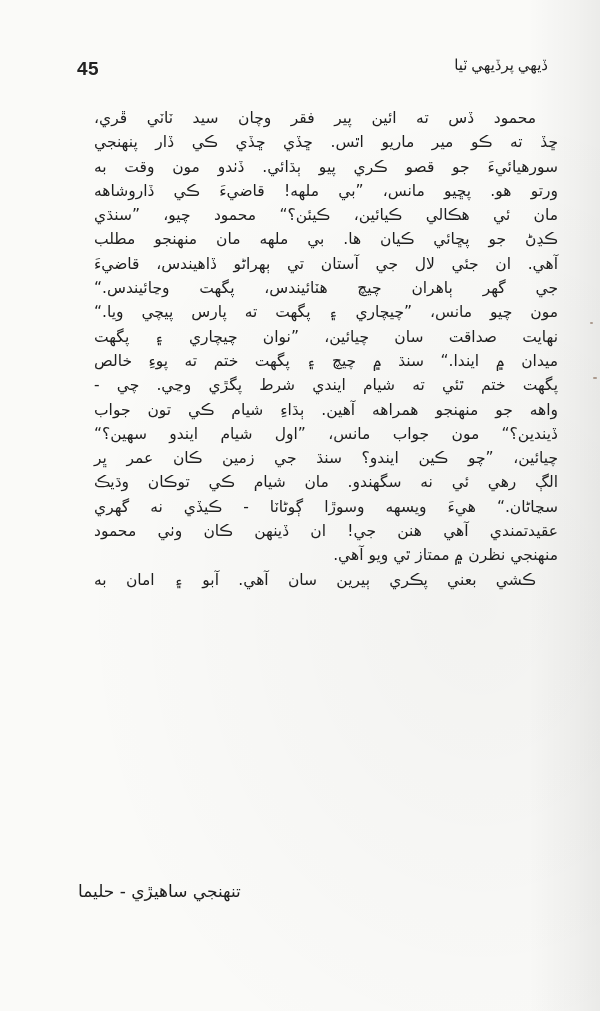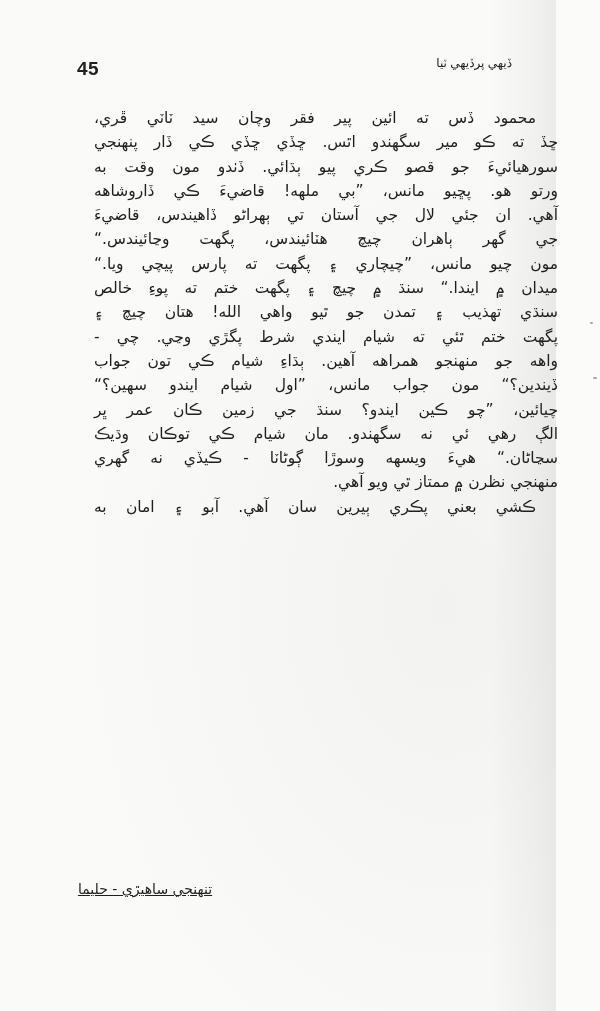--- a/index.html
+++ b/index.html
@@ -23,6 +23,7 @@
         linear-gradient(90deg, rgba(0,0,0,0) 0%, rgba(0,0,0,0) 88%, rgba(0,0,0,0.035) 96%, rgba(0,0,0,0.06) 100%),
         radial-gradient(ellipse at 80% 60%, rgba(0,0,0,0.03), rgba(0,0,0,0) 60%),
         #fafaf8;
+      padding-left: 44px;
     }
     .running-head {
       position: absolute;

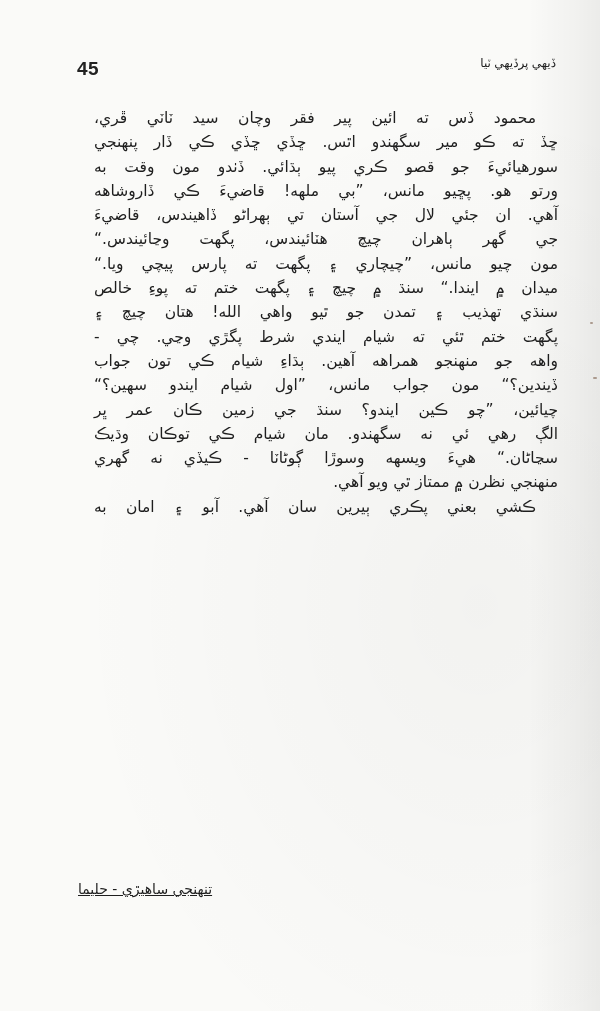--- a/index.html
+++ b/index.html
@@ -44,11 +44,11 @@
     }
     .book-title {
       position: absolute;
-      right: 0;
+      right: 8px;
       top: 0;
       direction: rtl;
-      font-family: Liberation Sans, sans-serif;
-      font-size: 12px;
+      font-family: Liberation Serif, serif;
+      font-size: 15px;
       color: #222;
     }
     .body-text {

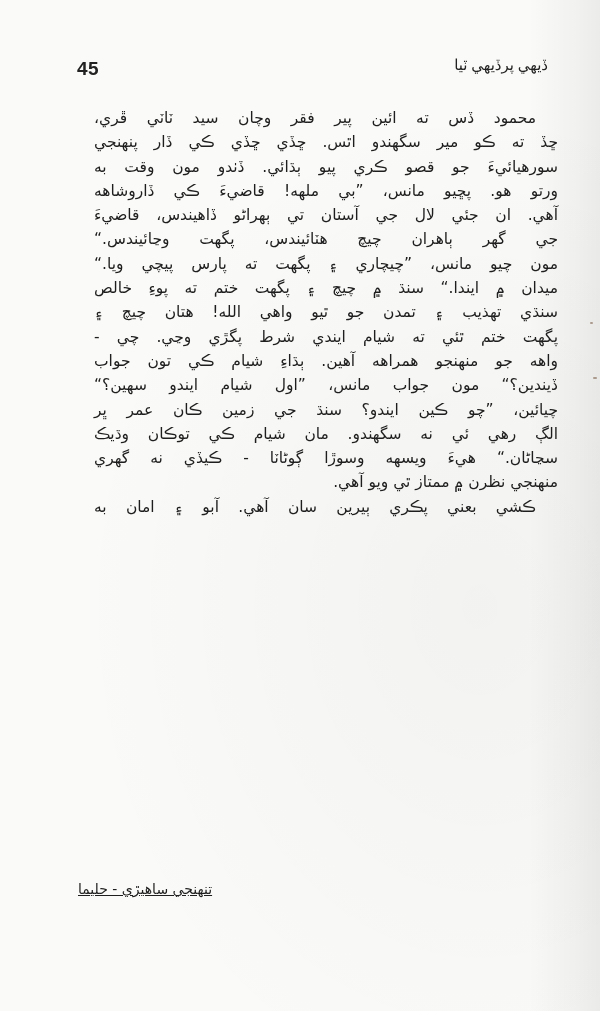--- a/index.html
+++ b/index.html
@@ -108,7 +108,7 @@
 
   <div class="body-text">
     <span class="line indent">محمود ڏس ته ائين پير فقر وچان سيد ٽاٽي ڦري،</span>
-    <span class="line">ڇڏ ته ڪو مير سگهندو اٿس. ڇڏي ڇڏي ڪي ڏار پنهنجي</span>
+    <span class="line">ڇڏ ته ڪو مير ماريو اٿس. ڇڏي ڇڏي ڪي ڏار پنهنجي</span>
     <span class="line">سورهيائيءَ جو قصو ڪري پيو ٻڌائي. ڏٺدو مون وقت به</span>
     <span class="line">ورتو هو. پڇيو مانس، ”بي ملهه! قاضيءَ ڪي ڏاروشاهه</span>
     <span class="line">آهي. ان جئي لال جي آستان تي ٻهراڻو ڏاهيندس، قاضيءَ</span>

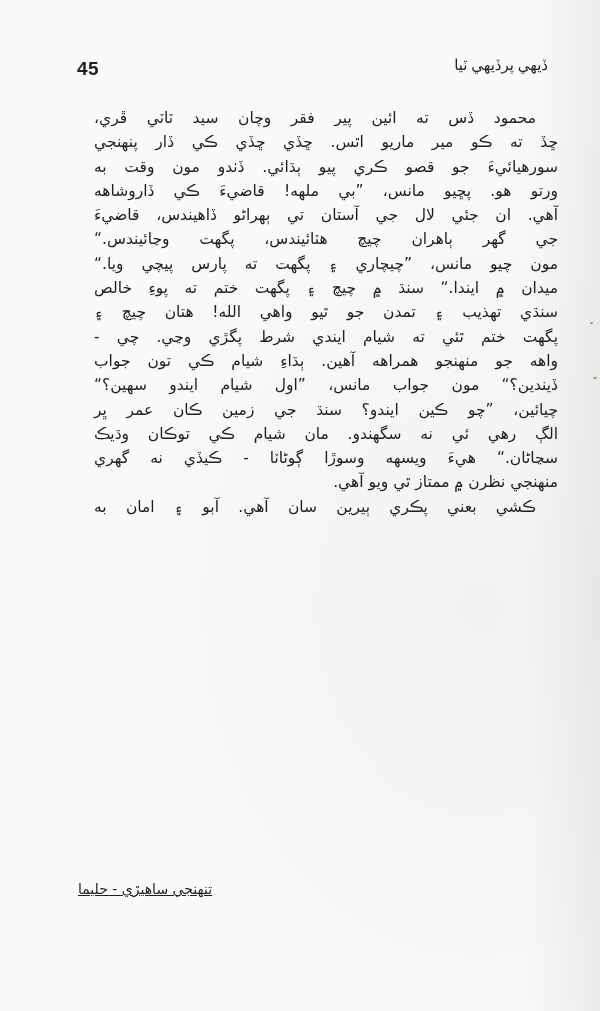--- a/index.html
+++ b/index.html
@@ -111,6 +111,7 @@
     <span class="line">ڇڏ ته ڪو مير ماريو اٿس. ڇڏي ڇڏي ڪي ڏار پنهنجي</span>
     <span class="line">سورهيائيءَ جو قصو ڪري پيو ٻڌائي. ڏٺدو مون وقت به</span>
     <span class="line">ورتو هو. پڇيو مانس، ”بي ملهه! قاضيءَ ڪي ڏاروشاهه</span>
+    <span class="line">مان ئي هڪالي ڪيائين، ڪيئن؟“ محمود چيو، ”سنڌي</span>
     <span class="line">آهي. ان جئي لال جي آستان تي ٻهراڻو ڏاهيندس، قاضيءَ</span>
     <span class="line">جي گهر ٻاهران چيچ هٽائيندس، پگهت وڃائيندس.“</span>
     <span class="line">مون چيو مانس، ”چيچاري ۽ پگهت ته پارس پيچي ويا.“</span>

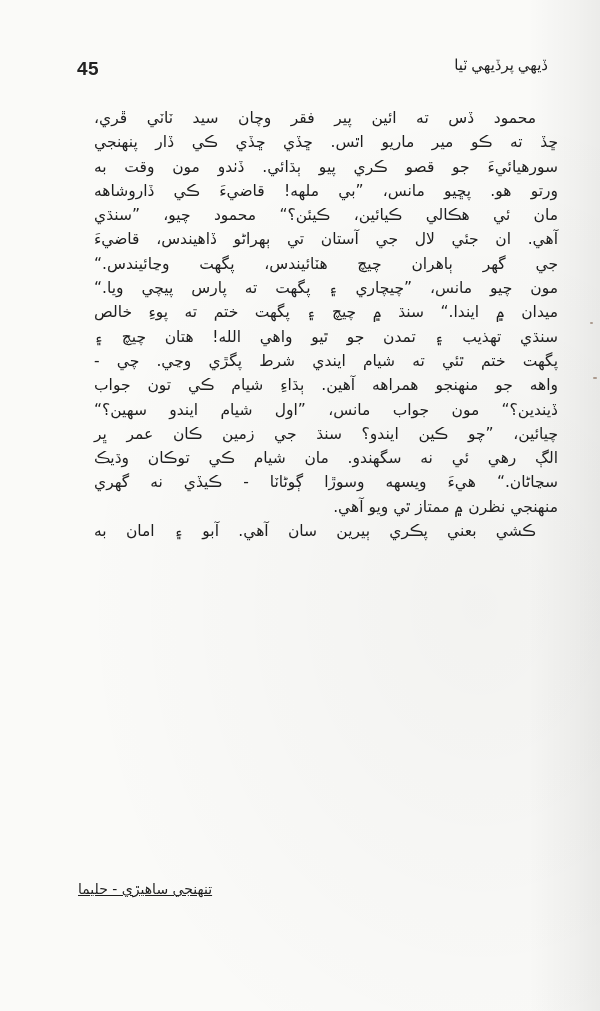--- a/index.html
+++ b/index.html
@@ -112,6 +112,7 @@
     <span class="line">سورهيائيءَ جو قصو ڪري پيو ٻڌائي. ڏٺدو مون وقت به</span>
     <span class="line">ورتو هو. پڇيو مانس، ”بي ملهه! قاضيءَ ڪي ڏاروشاهه</span>
     <span class="line">مان ئي هڪالي ڪيائين، ڪيئن؟“ محمود چيو، ”سنڌي</span>
+    <span class="line">ڪڍڻ جو پڇائي ڪيان ها. بي ملهه مان منهنجو مطلب</span>
     <span class="line">آهي. ان جئي لال جي آستان تي ٻهراڻو ڏاهيندس، قاضيءَ</span>
     <span class="line">جي گهر ٻاهران چيچ هٽائيندس، پگهت وڃائيندس.“</span>
     <span class="line">مون چيو مانس، ”چيچاري ۽ پگهت ته پارس پيچي ويا.“</span>

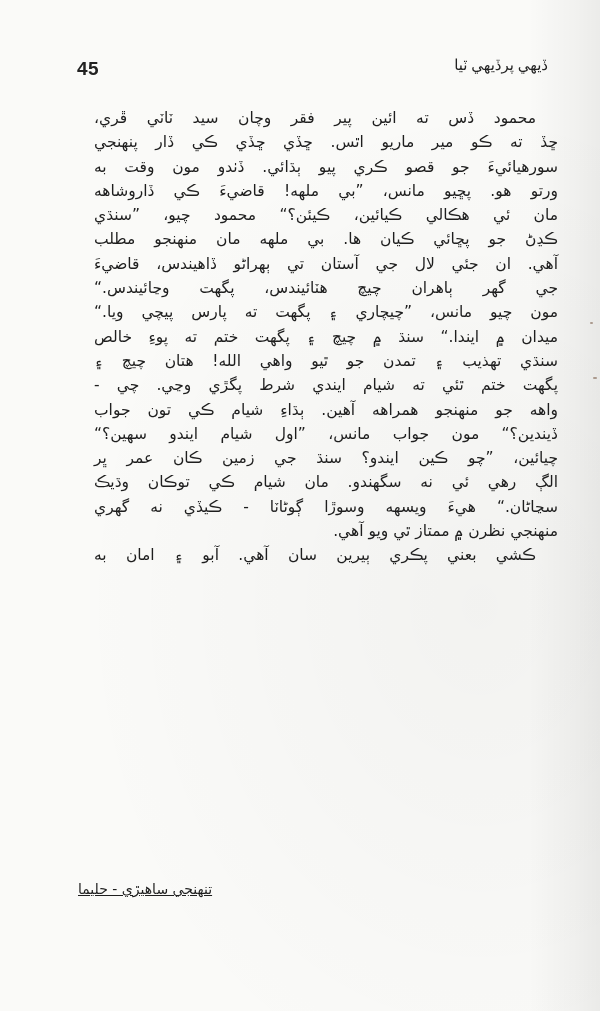--- a/index.html
+++ b/index.html
@@ -116,6 +116,7 @@
     <span class="line">آهي. ان جئي لال جي آستان تي ٻهراڻو ڏاهيندس، قاضيءَ</span>
     <span class="line">جي گهر ٻاهران چيچ هٽائيندس، پگهت وڃائيندس.“</span>
     <span class="line">مون چيو مانس، ”چيچاري ۽ پگهت ته پارس پيچي ويا.“</span>
+    <span class="line">نهايت صداقت سان چيائين، ”نوان چيچاري ۽ پگهت</span>
     <span class="line">ميدان ۾ ايندا.“ سنڌ ۾ چيچ ۽ پگهت ختم ته پوءِ خالص</span>
     <span class="line">سنڌي تهذيب ۽ تمدن جو ٿيو واهي الله! هتان چيچ ۽</span>
     <span class="line">پگهت ختم ٿئي ته شيام ايندي شرط پگڙي وڃي. چي -</span>

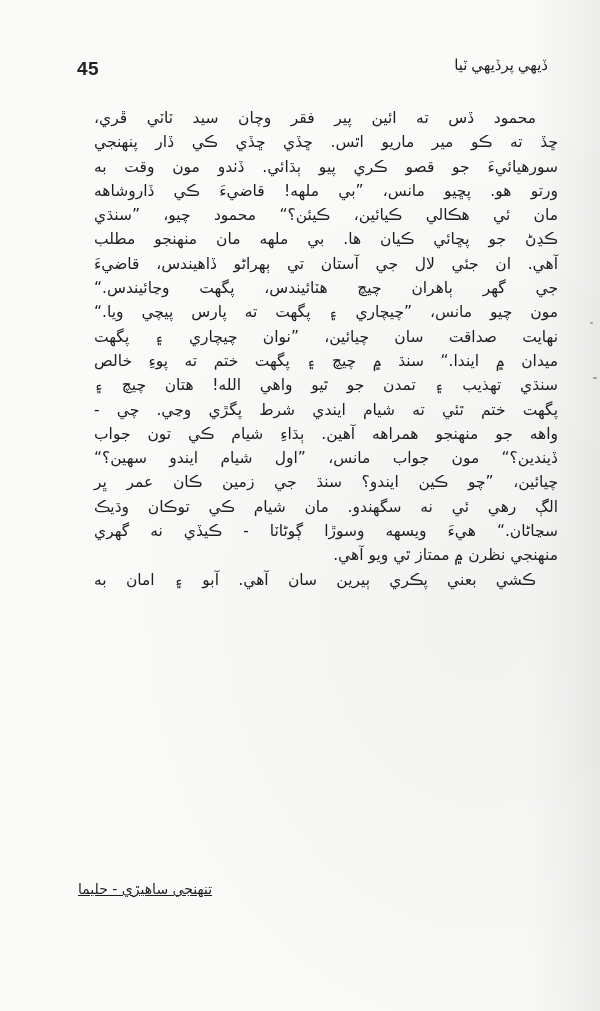--- a/index.html
+++ b/index.html
@@ -118,7 +118,6 @@
     <span class="line">مون چيو مانس، ”چيچاري ۽ پگهت ته پارس پيچي ويا.“</span>
     <span class="line">نهايت صداقت سان چيائين، ”نوان چيچاري ۽ پگهت</span>
     <span class="line">ميدان ۾ ايندا.“ سنڌ ۾ چيچ ۽ پگهت ختم ته پوءِ خالص</span>
-    <span class="line">سنڌي تهذيب ۽ تمدن جو ٿيو واهي الله! هتان چيچ ۽</span>
     <span class="line">پگهت ختم ٿئي ته شيام ايندي شرط پگڙي وڃي. چي -</span>
     <span class="line">واهه جو منهنجو همراهه آهين. ٻڌاءِ شيام ڪي تون جواب</span>
     <span class="line">ڏيندين؟“ مون جواب مانس، ”اول شيام ايندو سهين؟“</span>

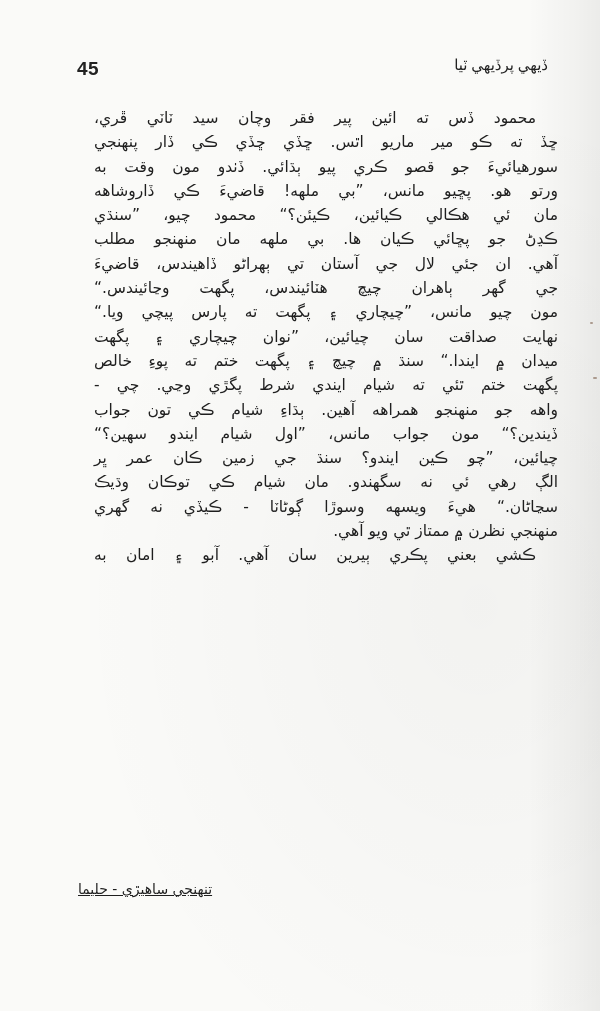--- a/index.html
+++ b/index.html
@@ -124,6 +124,7 @@
     <span class="line">چيائين، ”چو ڪين ايندو؟ سنڌ جي زمين ڪان عمر ڀر</span>
     <span class="line">الڳ رهي ئي نه سگهندو. مان شيام ڪي توڪان وڌيڪ</span>
     <span class="line">سڃاڻان.“ هيءَ ويسهه وسوڙا ڳوڻاٽا - ڪيڏي نه گهري</span>
+    <span class="line">عقيدتمندي آهي هنن جي! ان ڏينهن ڪان وٺي محمود</span>
     <span class="line last">منهنجي نظرن ۾ ممتاز ٿي ويو آهي.</span>
     <span class="line indent">ڪشي بعني پڪري ٻيرين سان آهي. آبو ۽ امان به</span>
   </div>

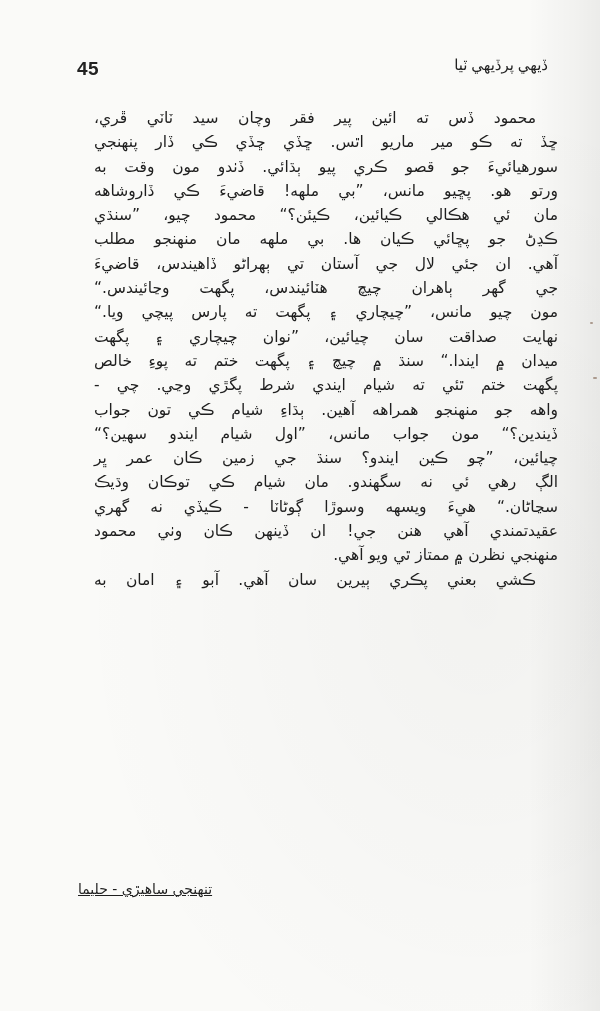--- a/index.html
+++ b/index.html
@@ -85,9 +85,8 @@
       left: 78px;
       direction: rtl;
       font-family: "DejaVu Sans", sans-serif;
-      font-size: 14px;
+      font-size: 17px;
       color: #1e1e1e;
-      text-decoration: underline;
     }
     .speck {
       position: absolute;

